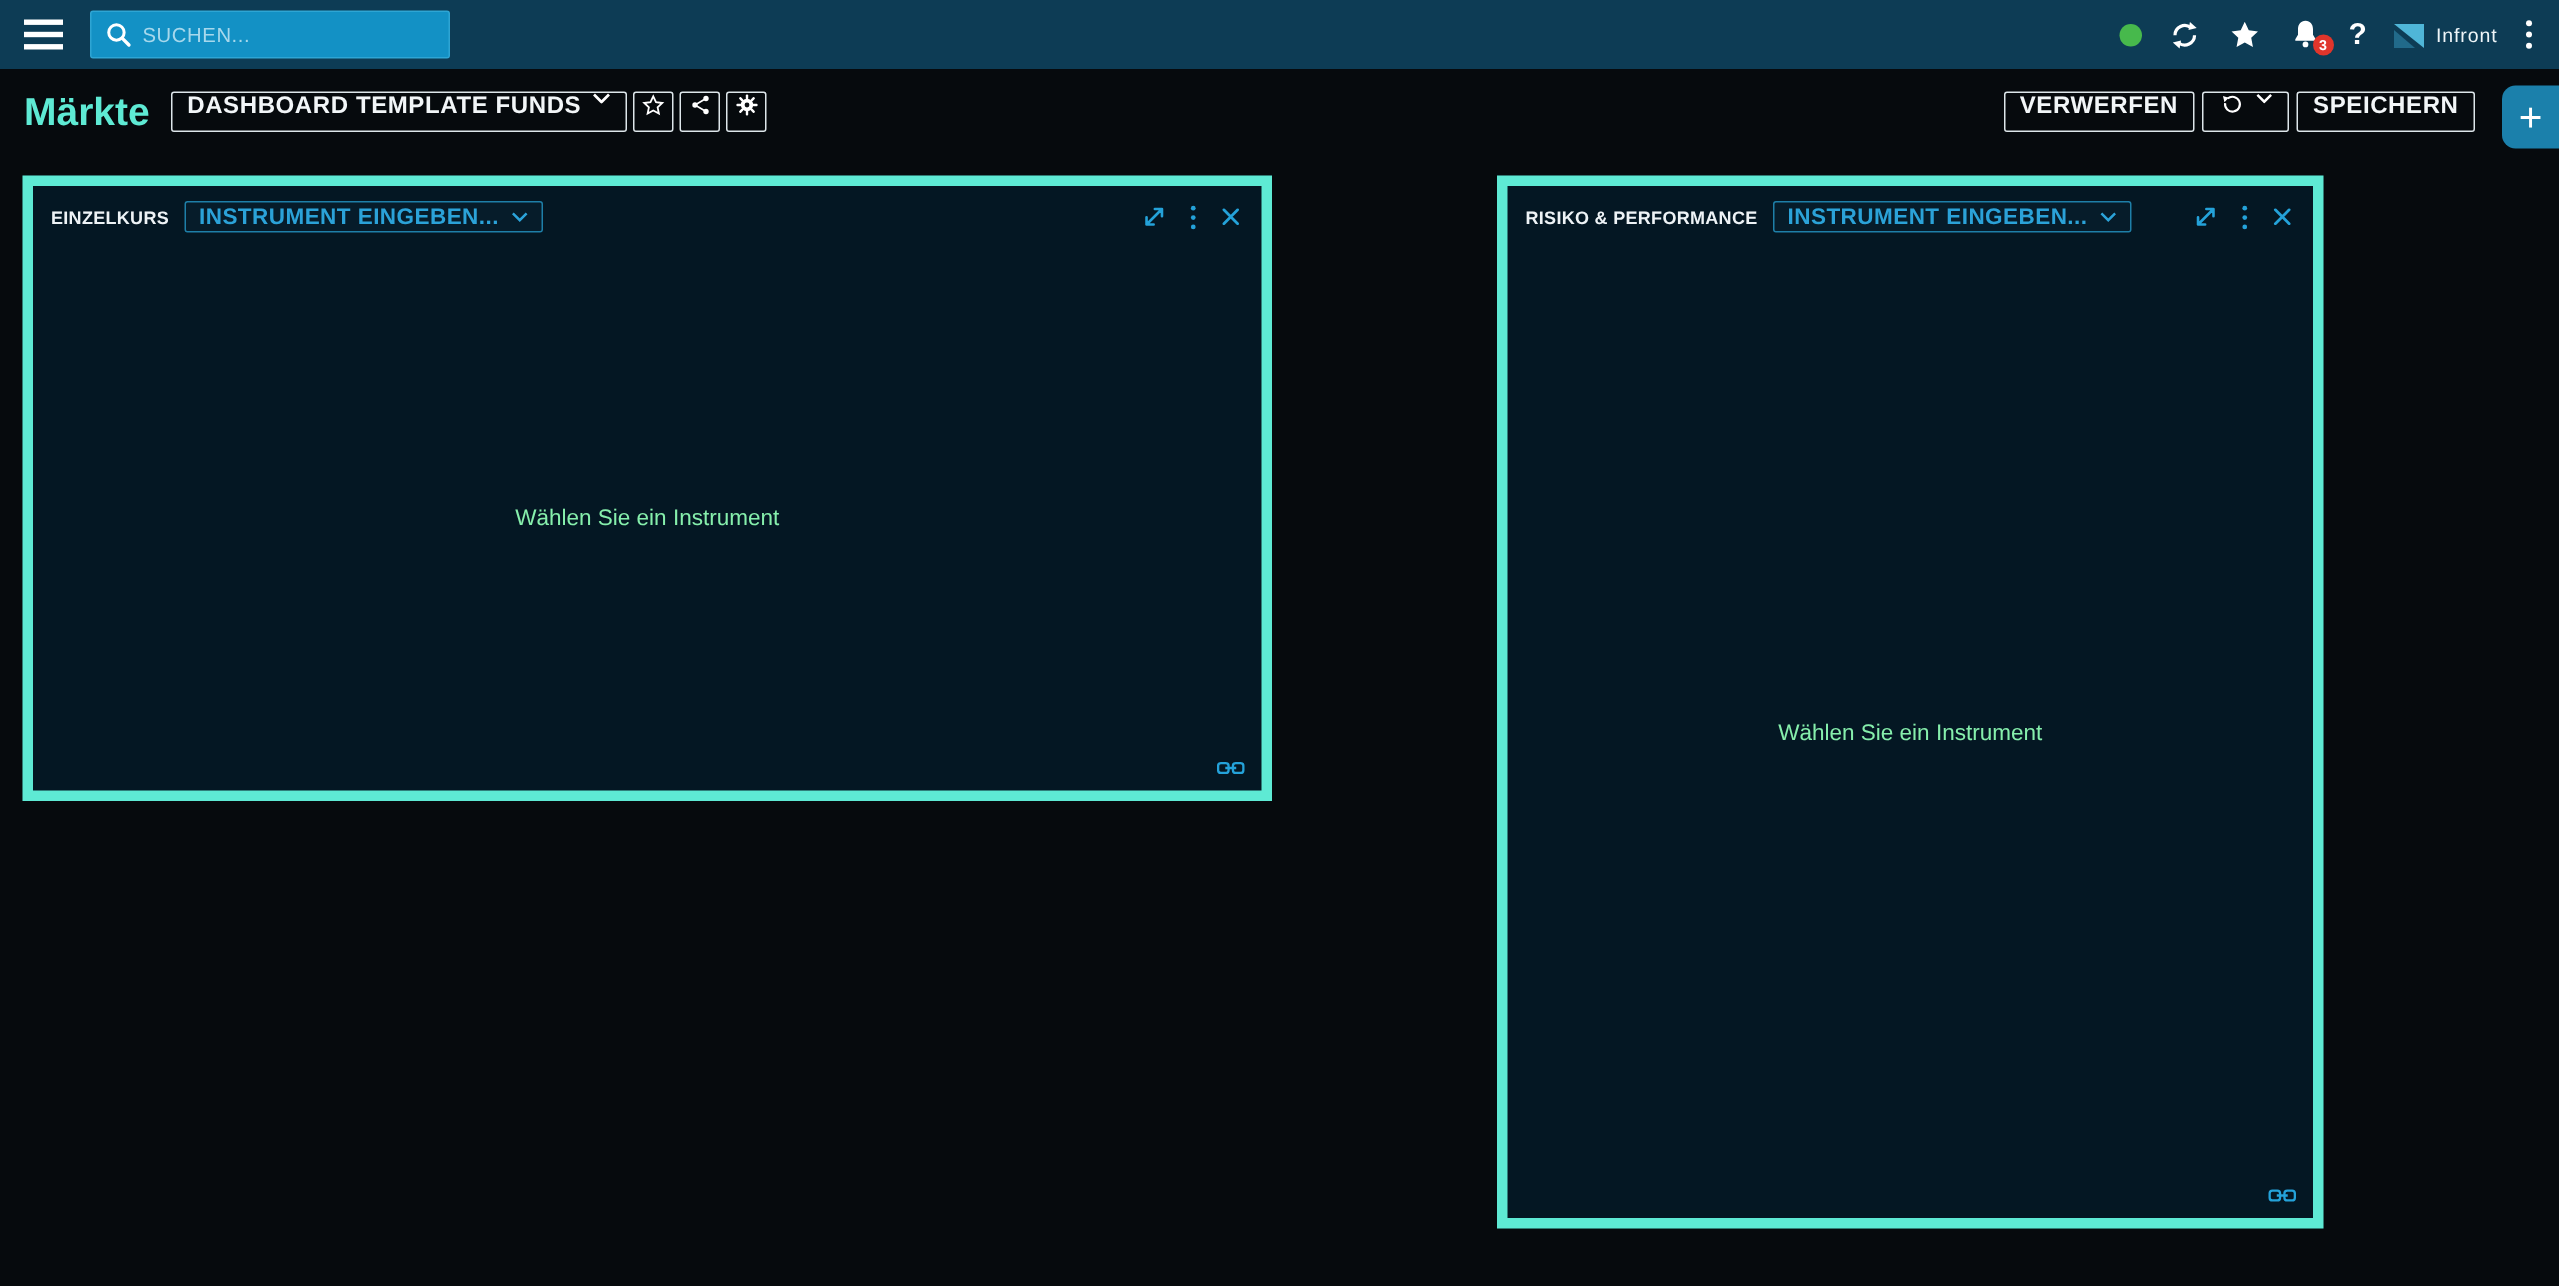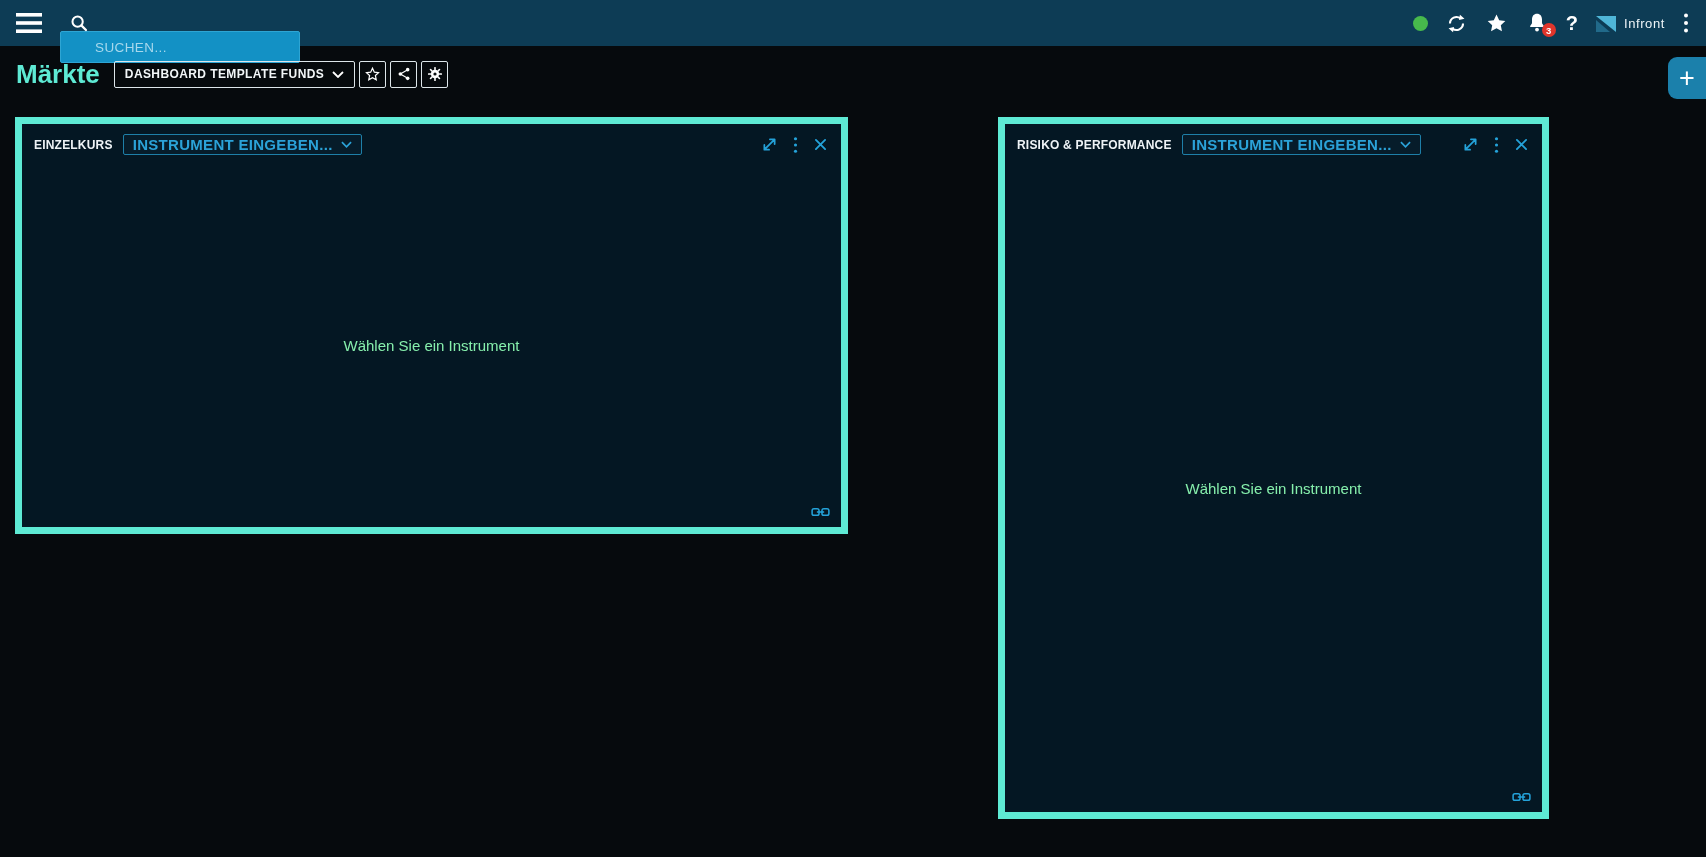--- a/index.html
+++ b/index.html
@@ -16,7 +16,6 @@
     width:100%; height:100%; background:#1391c5; border:1px solid #2ea5d4; border-radius:2px;
     padding:0 8px 0 34px; color:#ffffff; font-size:13.5px; letter-spacing:.4px; outline:none;
     font-family:"Liberation Sans", sans-serif;
-    margin-top:24px;
   }
   .searchwrap input::placeholder { color:#a7d8ec; opacity:1; }
   .search-icon { position:absolute; left:8px; top:5px; }

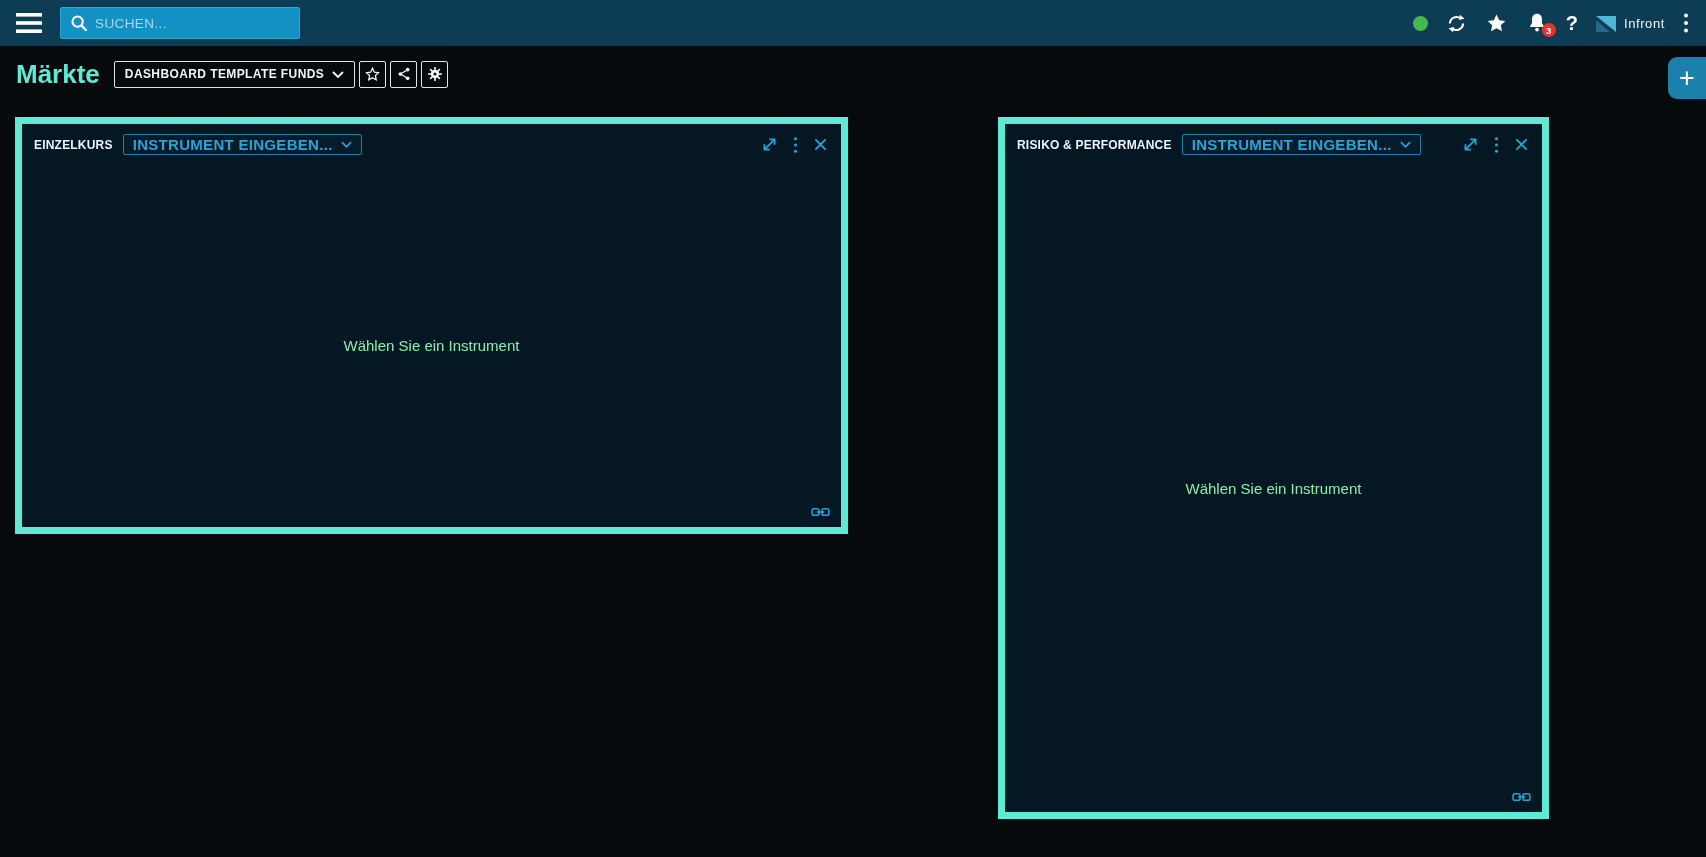--- a/index.html
+++ b/index.html
@@ -34,9 +34,9 @@
   .toolbar { position:relative; height:56px; display:flex; align-items:center; padding-left:16px; }
   .page-title { font-size:26px; font-weight:700; color:#5eead4; margin-right:14px; }
   .btn {
-    height:27px; display:inline-flex; align-items:center; gap:8px; padding:0 10px;
+    height:27px; display:inline-flex; gap:8px; padding:0 10px;
     background:transparent; border:1px solid #dde6ea; border-radius:2px; cursor:pointer;
-    color:#f2f6f8; font-size:12px; font-weight:600; letter-spacing:.4px;
+    color:#f2f6f8; font-size:16px; font-weight:600; letter-spacing:.4px;
     font-family:"Liberation Sans", sans-serif; white-space:nowrap;
   }
   .icon-btn { width:27px; padding:0; justify-content:center; }

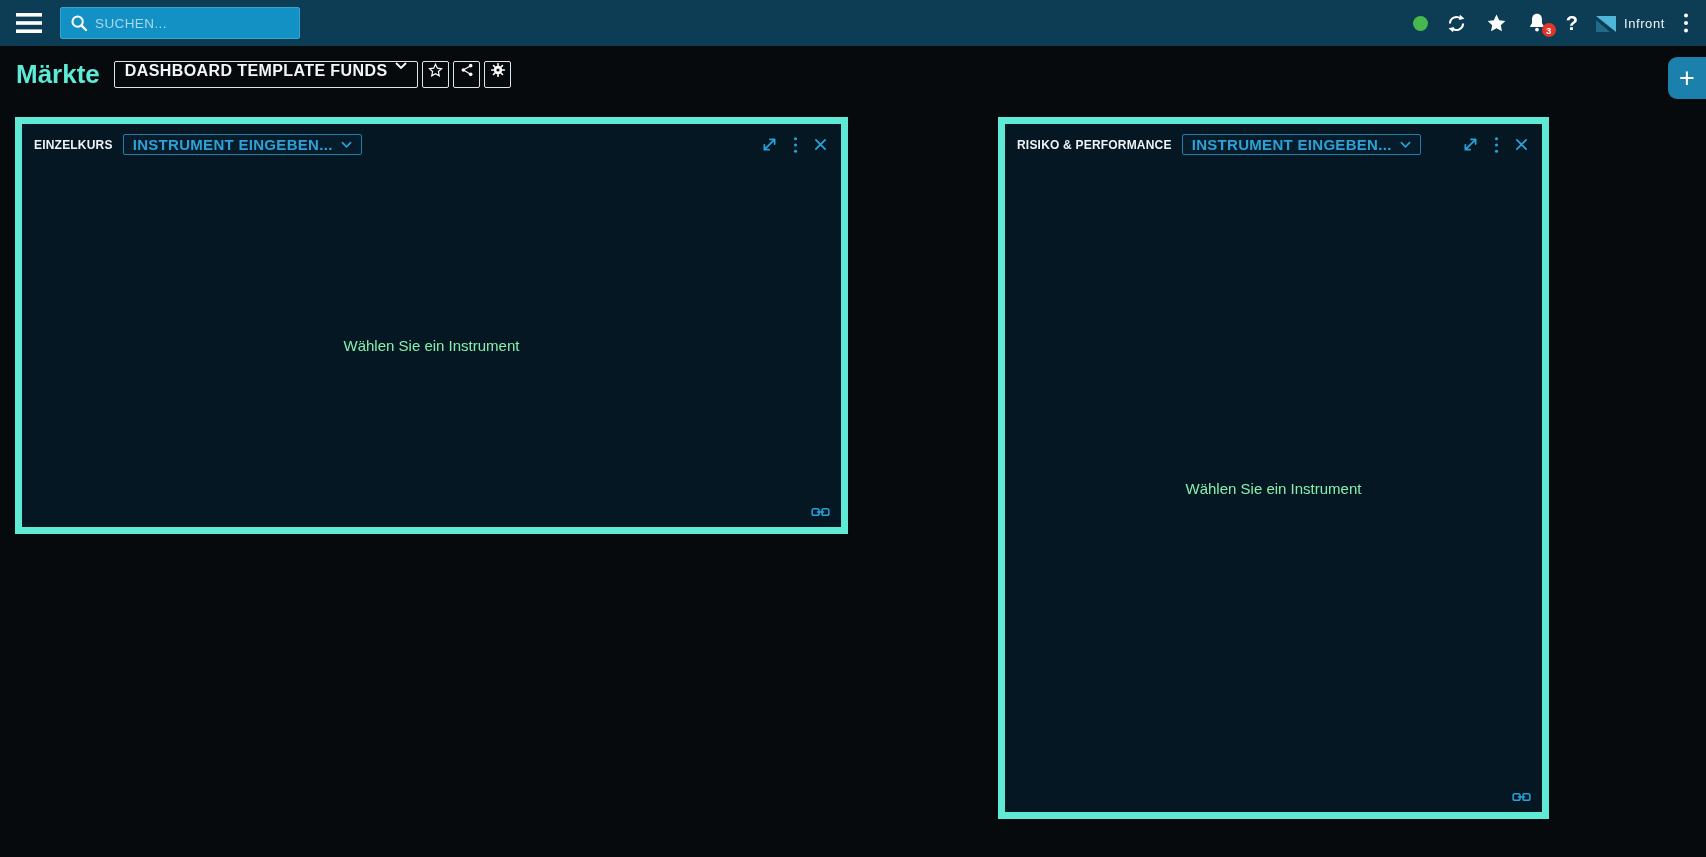--- a/index.html
+++ b/index.html
@@ -167,6 +167,23 @@
     </button>
   </div>
 
+  <div class="right-group">
+    <button class="btn">
+      <span>VERWERFEN</span>
+    </button>
+    <button class="btn">
+      <svg viewBox="0 0 24 24" width="17" height="17" fill="none">
+        <path d="M6.2 9.6a7 7 0 1 0 2.4-4.4" stroke="#ffffff" stroke-width="2"></path>
+        <polygon points="4.2,2.8 9.6,4.4 5.6,8.6" fill="#ffffff"></polygon>
+      </svg>
+      <svg viewBox="0 0 12 7" width="11" height="7" fill="none" stroke="#ffffff" stroke-width="1.8">
+          <polyline points="1,1 6,6 11,1"></polyline>
+        </svg>
+    </button>
+    <button class="btn">
+      <span>SPEICHERN</span>
+    </button>
+  </div>
 
   <button class="plus-btn">+</button>
 </div>

